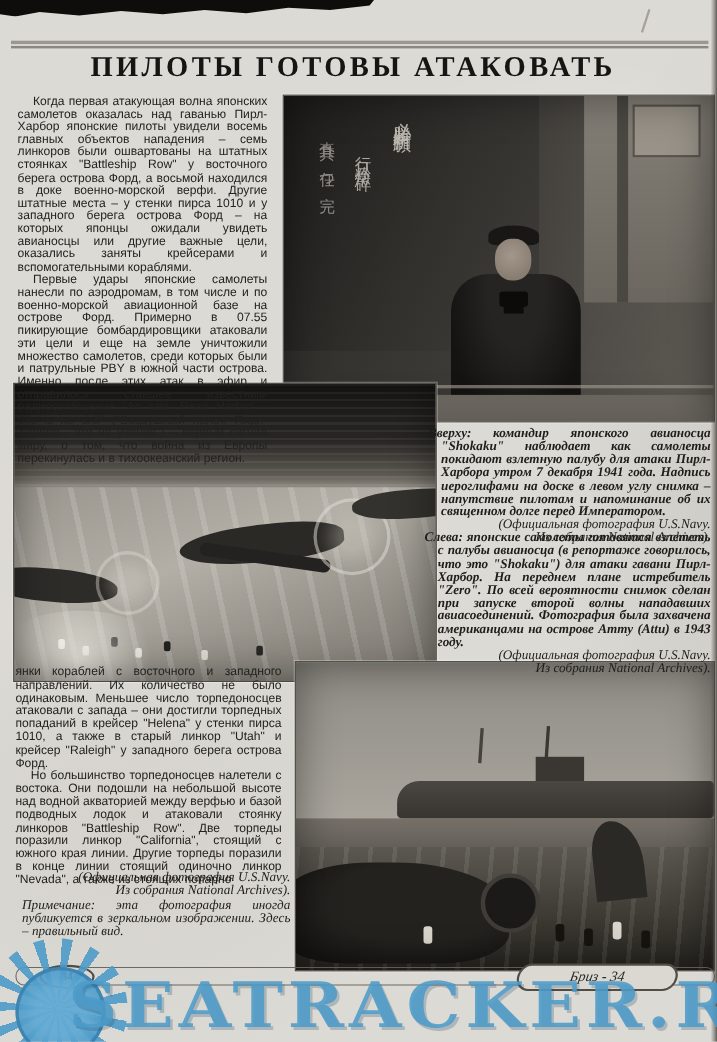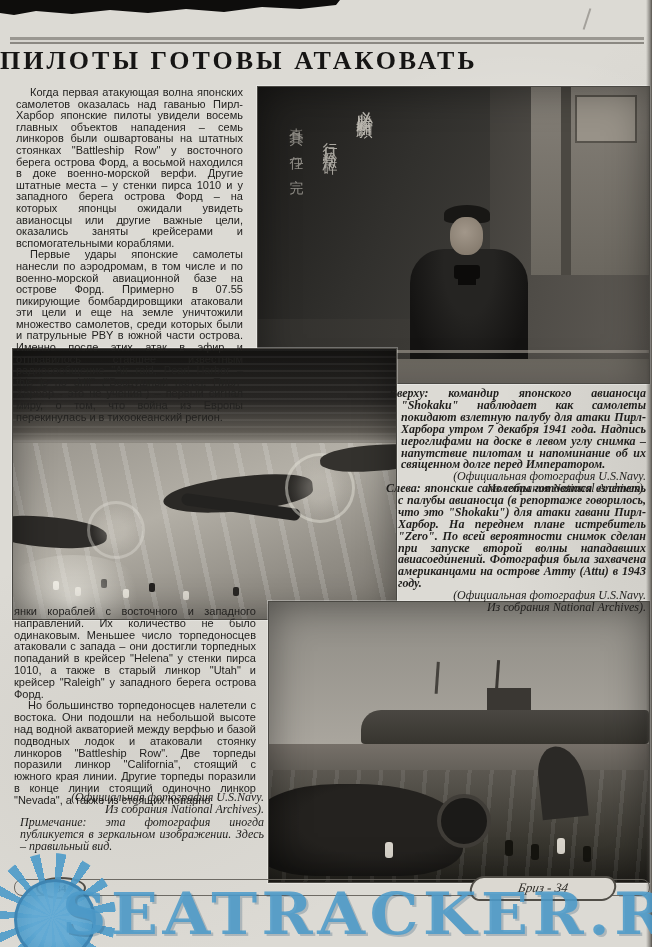--- a/index.html
+++ b/index.html
@@ -32,7 +32,7 @@
     background:linear-gradient(180deg,#9a9791 0 3px,#d6d4ce 3px 5px,#8b8882 5px 7px);
   }
   .page-title{
-    left:0;right:10px;top:46px;text-align:left;z-index:2;
+    left:0;right:10px;top:46px;text-align:center;z-index:2;
     font-family:"Liberation Serif",serif;font-weight:700;font-size:26px;letter-spacing:3px;
     color:#161514;
   }

